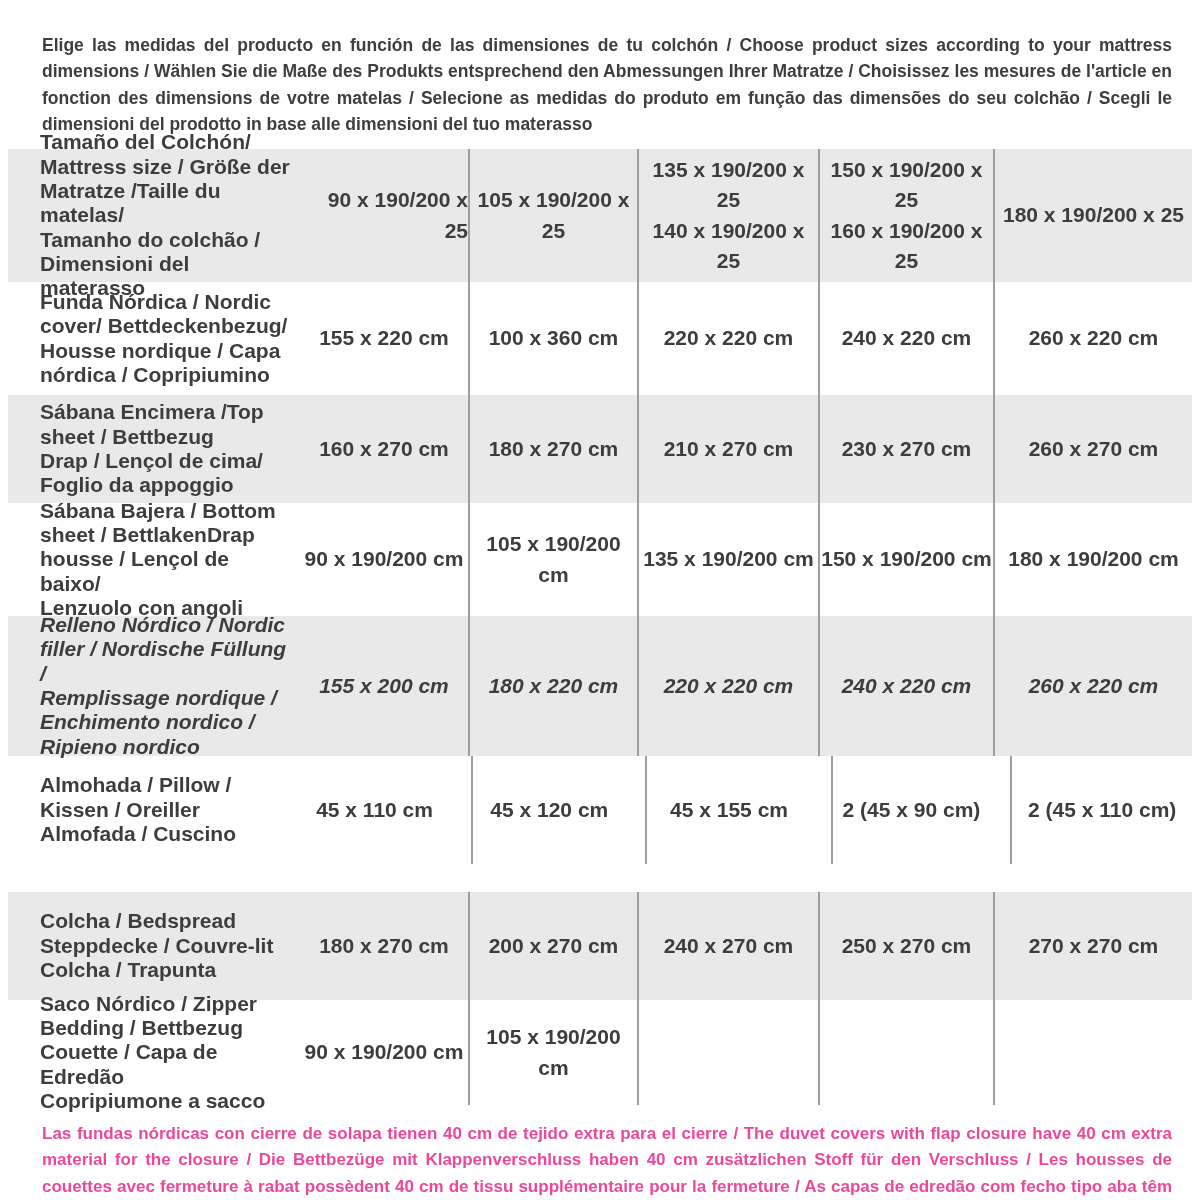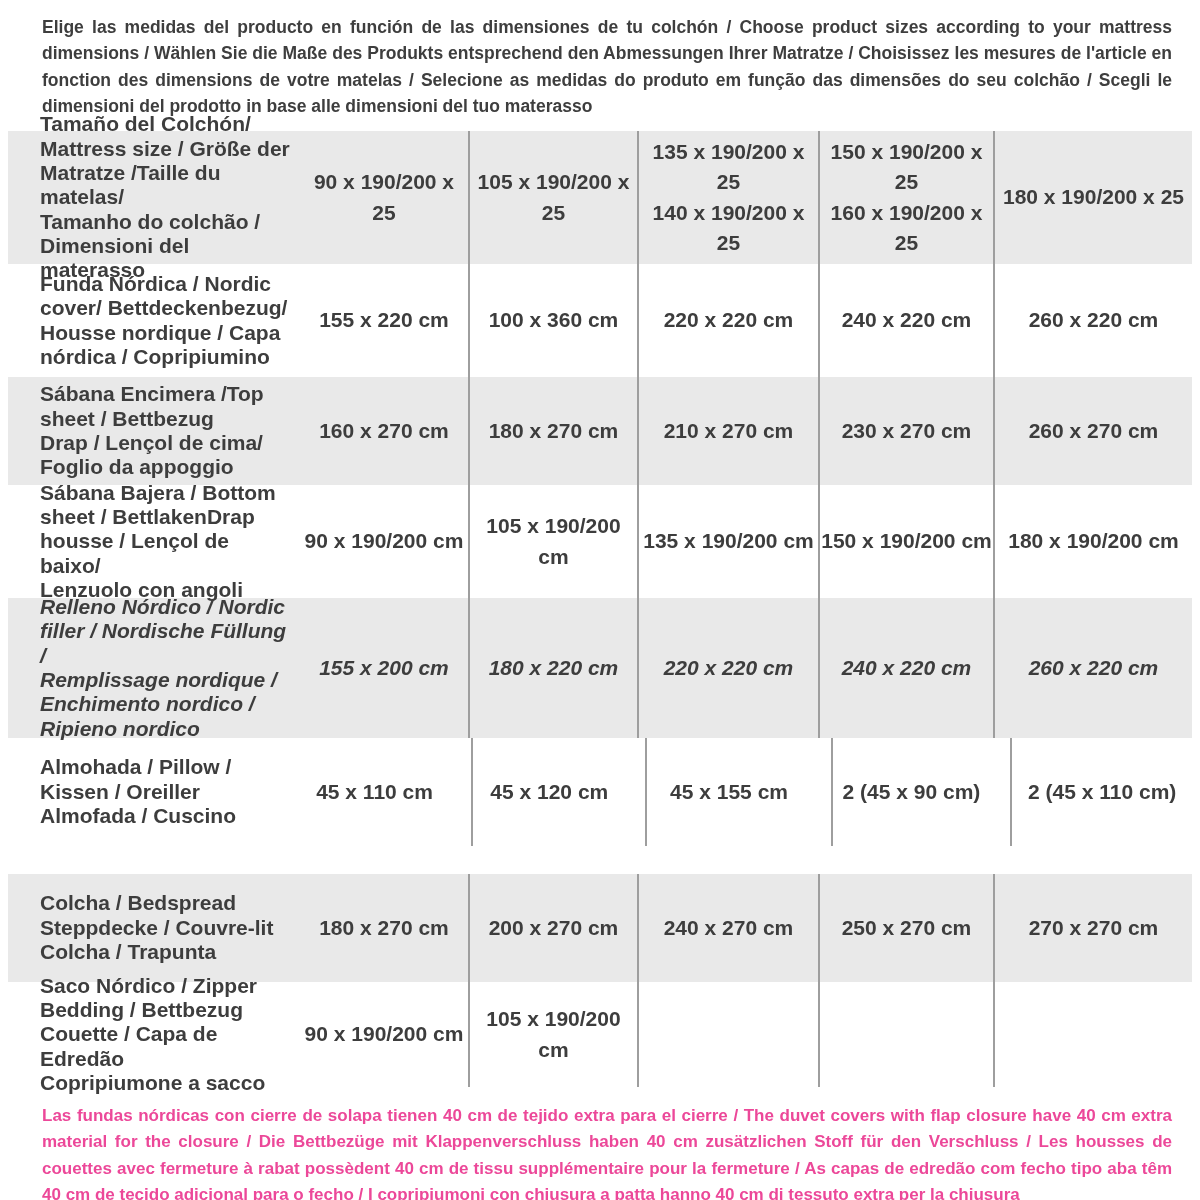--- a/index.html
+++ b/index.html
@@ -19,7 +19,7 @@
     overflow: hidden;
   }
   .intro {
-    margin: 14px 28px 0 42px;
+    margin: 32px 28px 0 42px;
     font-size: 17.5px;
     font-weight: 700;
     line-height: 1.5;

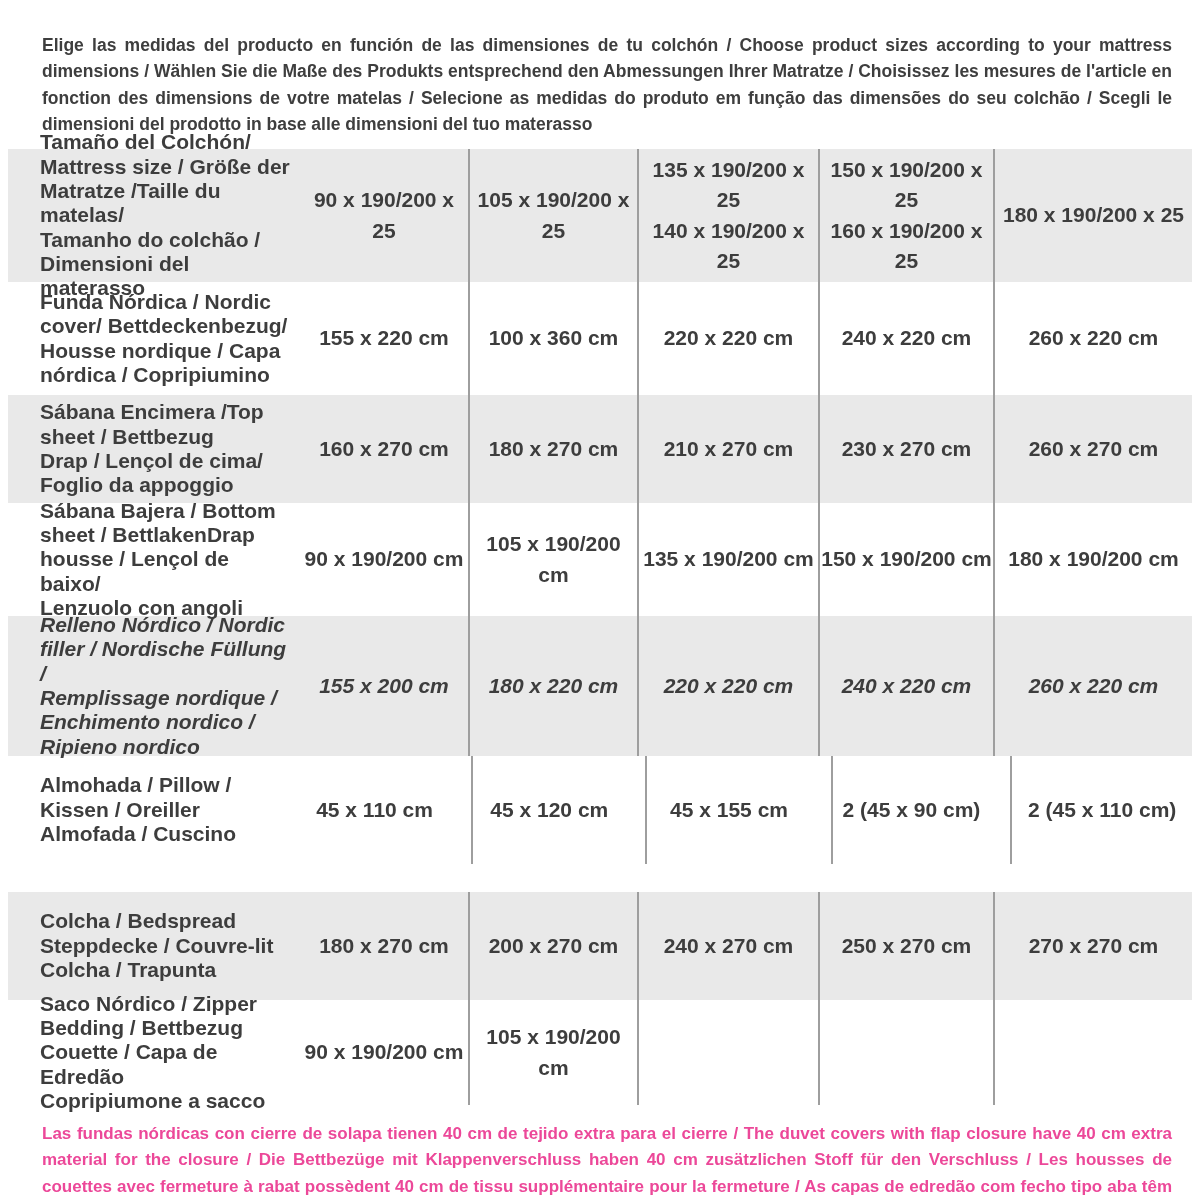--- a/index.html
+++ b/index.html
@@ -59,7 +59,7 @@
     align-items: center;
     line-height: 1.45;
   }
-  .cell.v1 { width: 168px; }
+  .cell.v1 { width: 168px; text-align: right; }
   .cell.v2 { width: 169px; }
   .cell.v3 { width: 181px; }
   .cell.v4 { width: 175px; }

